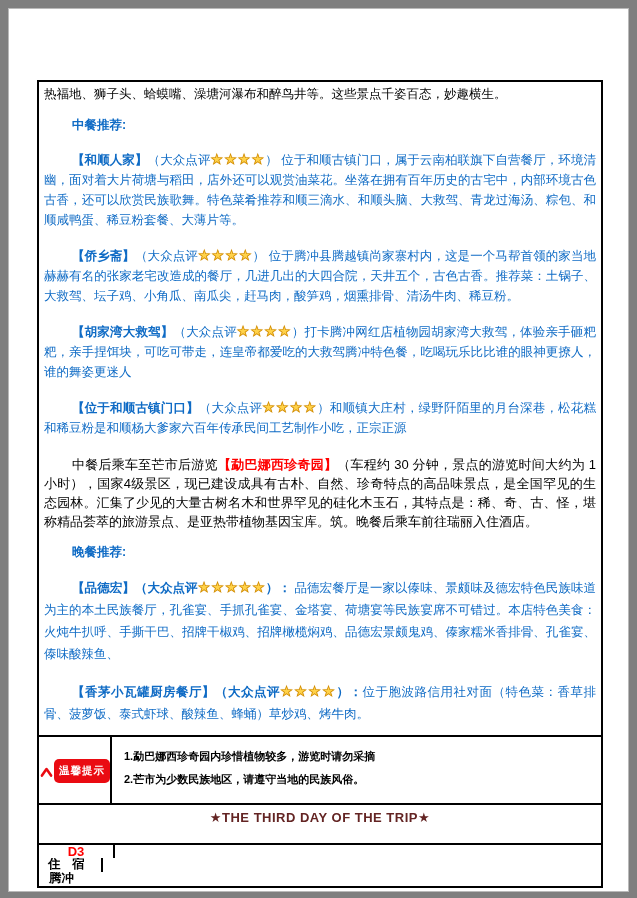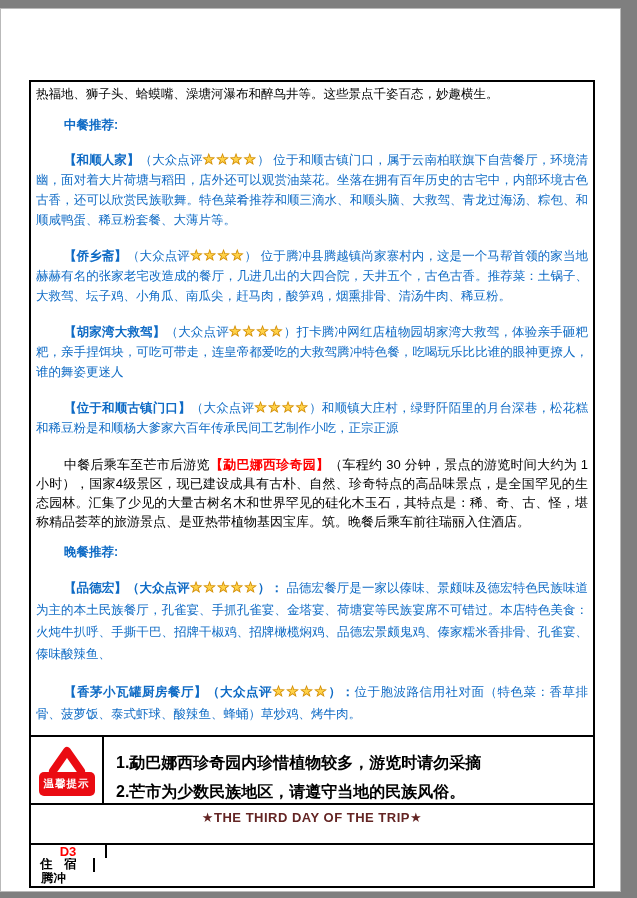--- a/index.html
+++ b/index.html
@@ -11,7 +11,7 @@
   }
   .frame { position:relative; width:637px; height:898px; background:#7f7f7f; overflow:hidden; }
   .sheet {
-    position:absolute; left:0; top:8px; width:621px; height:884px;
+    position:absolute; left:8px; top:8px; width:621px; height:884px;
     background:#ffffff; border:1px solid #b9b9b9;
   }
   .doc-table {

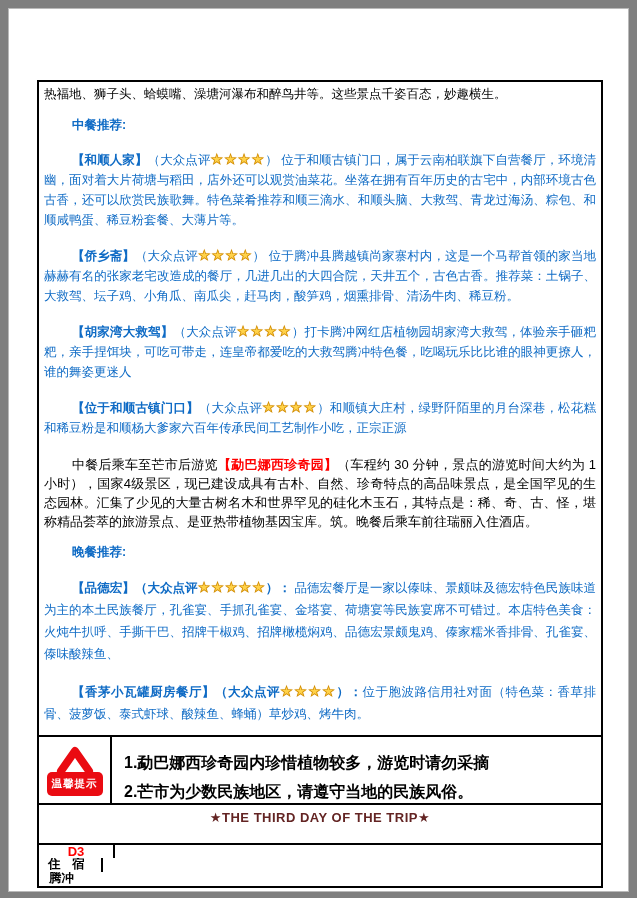--- a/index.html
+++ b/index.html
@@ -55,7 +55,7 @@
     padding:5px 5px; border-radius:5px; letter-spacing:1px; white-space:nowrap;
   }
   .tips-text { flex:1; padding:5px 10px 4px 12px; overflow:hidden; }
-  .tip { margin:12px 0 0 0; color:#000; font-weight:bold; font-size:16px; line-height:17px; }
+  .tip { margin:6px 0 0 0; color:#000; font-weight:bold; font-size:11px; line-height:17px; }
   
   .banner-row {
     border-top:2px solid #000; height:40px; line-height:25px; text-align:center;

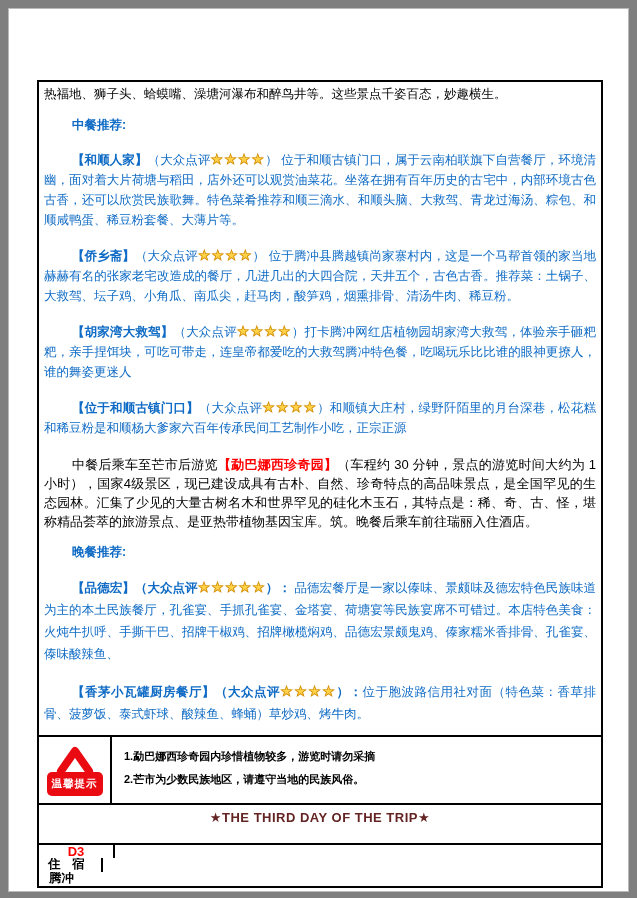--- a/index.html
+++ b/index.html
@@ -46,7 +46,7 @@
   
   .tips-row { display:flex; border-top:2px solid #000; height:68px; }
   .tips-icon-cell {
-    width:73px; border-right:2px solid #000; display:flex; flex-direction:column;
+    width:73px; border-right:2px solid #000; display:flex; 
     align-items:center; justify-content:center; padding-top:2px;
   }
   .caret-icon { display:block; margin-bottom:-2px; }

